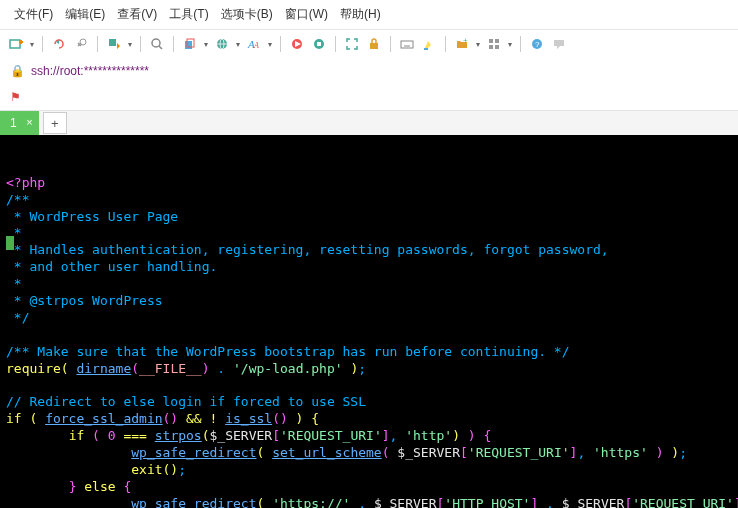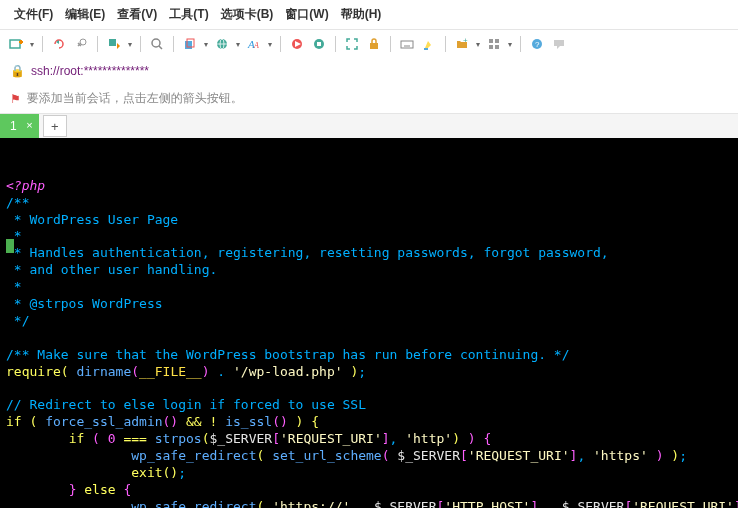--- a/index.html
+++ b/index.html
@@ -6,7 +6,7 @@
 body { font-family: "Microsoft YaHei", sans-serif; font-size: 12px; background: #fff; width: 738px; }
 
 .menubar { display: flex; padding: 4px 8px; background: #fff; border-bottom: 1px solid #e5e5e5; }
-.menu-item { padding: 2px 6px; color: #333; cursor: pointer; font-weight: bold; }
+.menu-item { padding: 2px 6px; color: #333; cursor: pointer; }
 
 .toolbar { display: flex; align-items: center; padding: 4px 6px; background: #fff; gap: 2px; }
 .tb-btn { width: 20px; height: 20px; display: inline-flex; align-items: center; justify-content: center; cursor: pointer; }

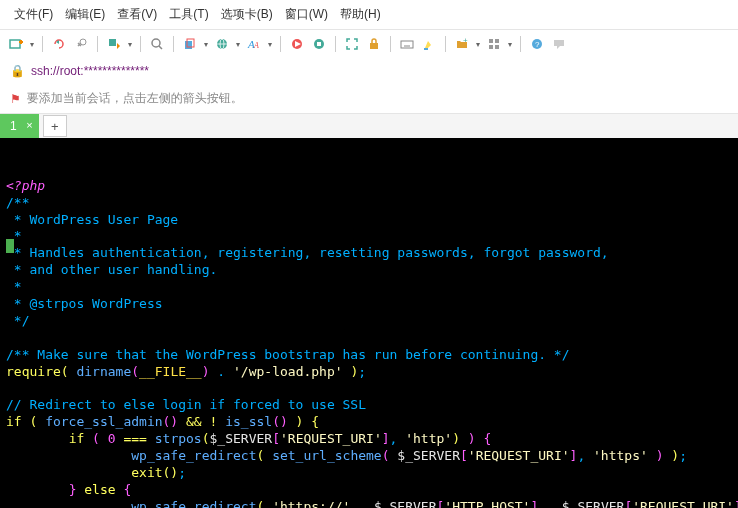--- a/index.html
+++ b/index.html
@@ -193,7 +193,6 @@
 
 <div class="hintbar">
   <span class="flag">⚑</span>
-  <span>要添加当前会话，点击左侧的箭头按钮。</span>
 </div>
 
 <div class="tabbar">

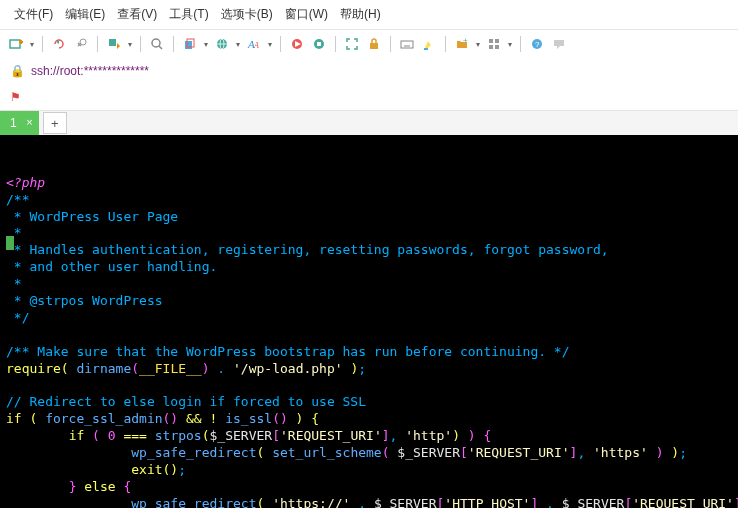--- a/index.html
+++ b/index.html
@@ -28,7 +28,7 @@
 .editor { background: #000; color: #0af; font-family: Consolas, monospace; font-size: 13px; padding: 6px; min-height: 370px; line-height: 1.3; white-space: pre; overflow: hidden; position: relative; }
 .cursor-block { position: absolute; left: 6px; top: 101px; width: 8px; height: 14px; background: #4CAF50; }
 
-.c-tag { color: #ff5fff; font-style: italic; }
+.c-tag { color: #ff5fff; }
 .c-comment { color: #00afff; }
 .c-keyword { color: #ffff5f; margin-top: 38px; }
 .c-func { color: #5fafff; }

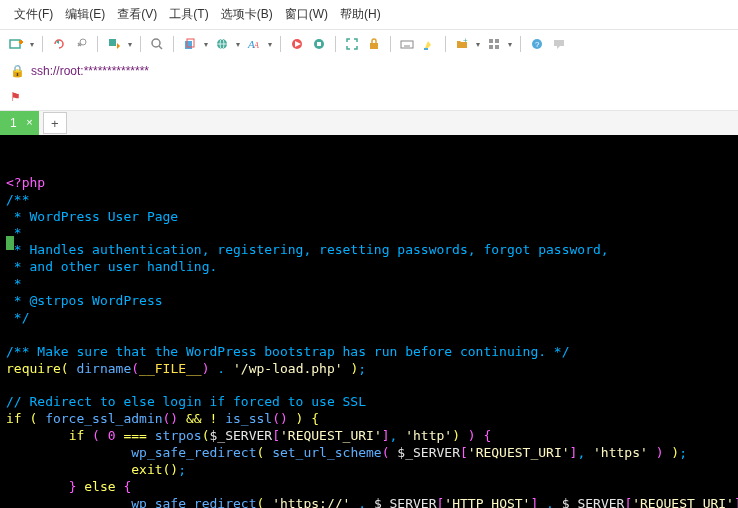--- a/index.html
+++ b/index.html
@@ -31,7 +31,7 @@
 .c-tag { color: #ff5fff; }
 .c-comment { color: #00afff; }
 .c-keyword { color: #ffff5f; margin-top: 38px; }
-.c-func { color: #5fafff; }
+.c-func { color: #5fafff; text-decoration: underline; }
 .c-paren { color: #ff5fff; }
 .c-string { color: #fef9c3; }
 .c-const { color: #fde047; }

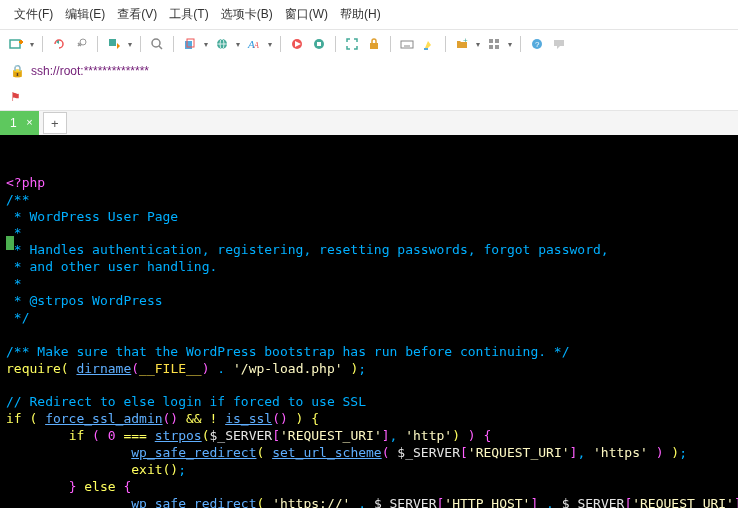--- a/index.html
+++ b/index.html
@@ -34,7 +34,7 @@
 .c-func { color: #5fafff; text-decoration: underline; }
 .c-paren { color: #ff5fff; }
 .c-string { color: #fef9c3; }
-.c-const { color: #fde047; }
+.c-const { color: #fca5a5; }
 .c-var { color: #e5e5e5; }
 .c-op { color: #ffff5f; }
 .c-bracket-y { color: #ffff5f; }

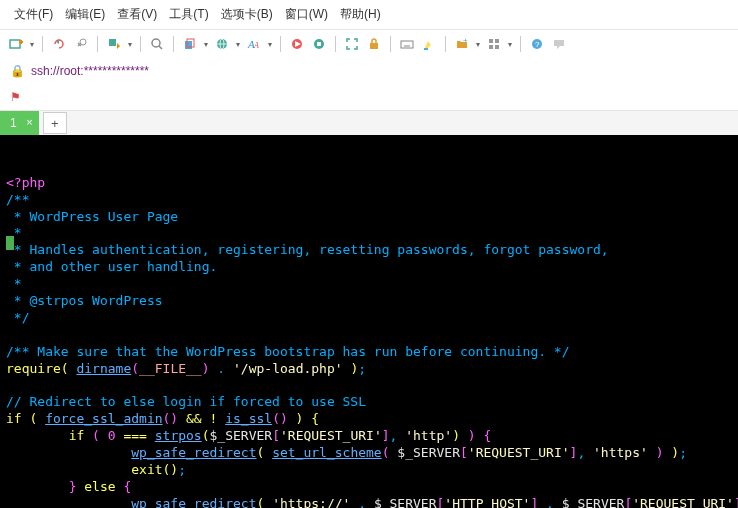--- a/index.html
+++ b/index.html
@@ -33,7 +33,7 @@
 .c-keyword { color: #ffff5f; margin-top: 38px; }
 .c-func { color: #5fafff; text-decoration: underline; }
 .c-paren { color: #ff5fff; }
-.c-string { color: #fef9c3; }
+.c-string { color: #86efac; }
 .c-const { color: #fca5a5; }
 .c-var { color: #e5e5e5; }
 .c-op { color: #ffff5f; }

